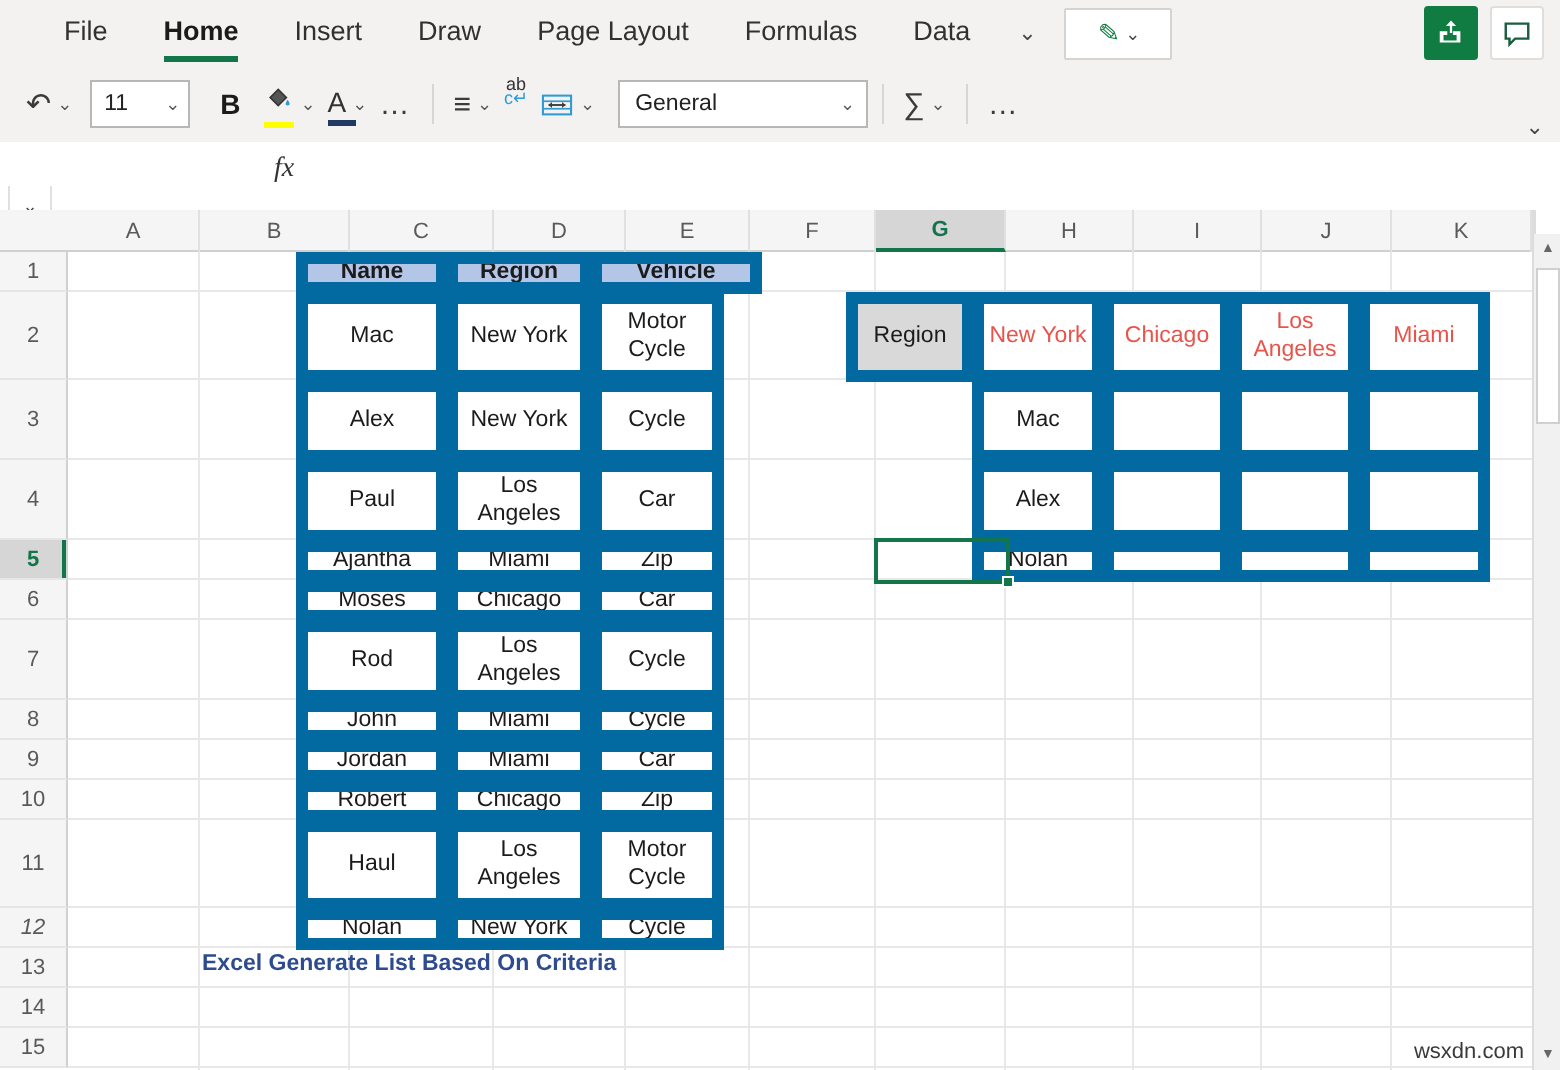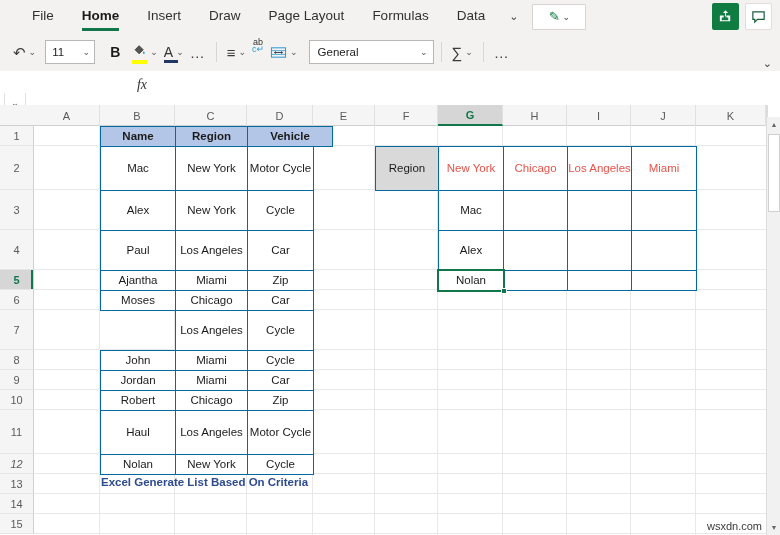--- a/index.html
+++ b/index.html
@@ -141,7 +141,7 @@
   .dcell {
     position: absolute; display: flex; align-items: center; justify-content: center;
     font-size: 11.5px; color: #1b1b1b; text-align: center; line-height: 1.15;
-    border: 1px solid #0369a1; background: #fff; overflow: hidden;
+    border: 6px solid #0369a1; background: #fff; overflow: hidden; margin-left: 48px;
   }
   .dcell.hdr { background: #b4c6e7; font-weight: 700; }
   .dcell.lgray { background: #d9d9d9; }

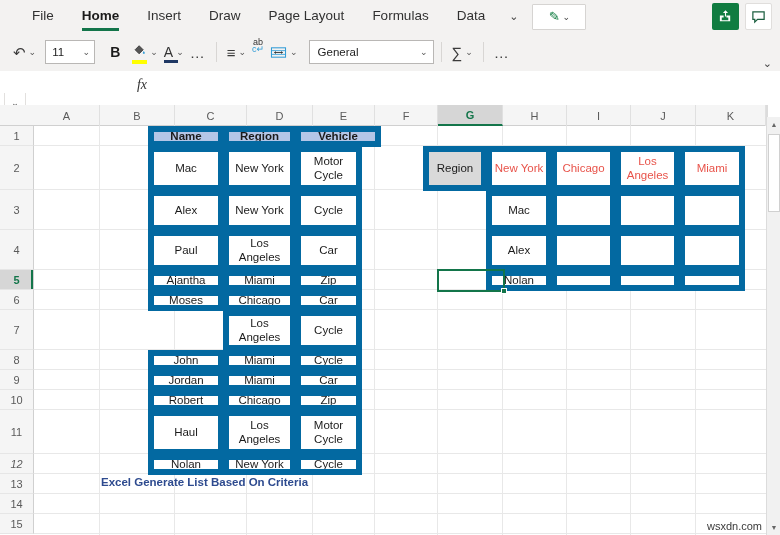--- a/index.html
+++ b/index.html
@@ -393,6 +393,7 @@
     <div class="dcell" style="left:175px;top:185px;width:73px;height:21px;">Chicago</div>
     <div class="dcell" style="left:247px;top:185px;width:67px;height:21px;">Car</div>
 
+    <div class="dcell" style="left:100px;top:205px;width:76px;height:41px;">Rod</div>
     <div class="dcell" style="left:175px;top:205px;width:73px;height:41px;">Los Angeles</div>
     <div class="dcell" style="left:247px;top:205px;width:67px;height:41px;">Cycle</div>
 

